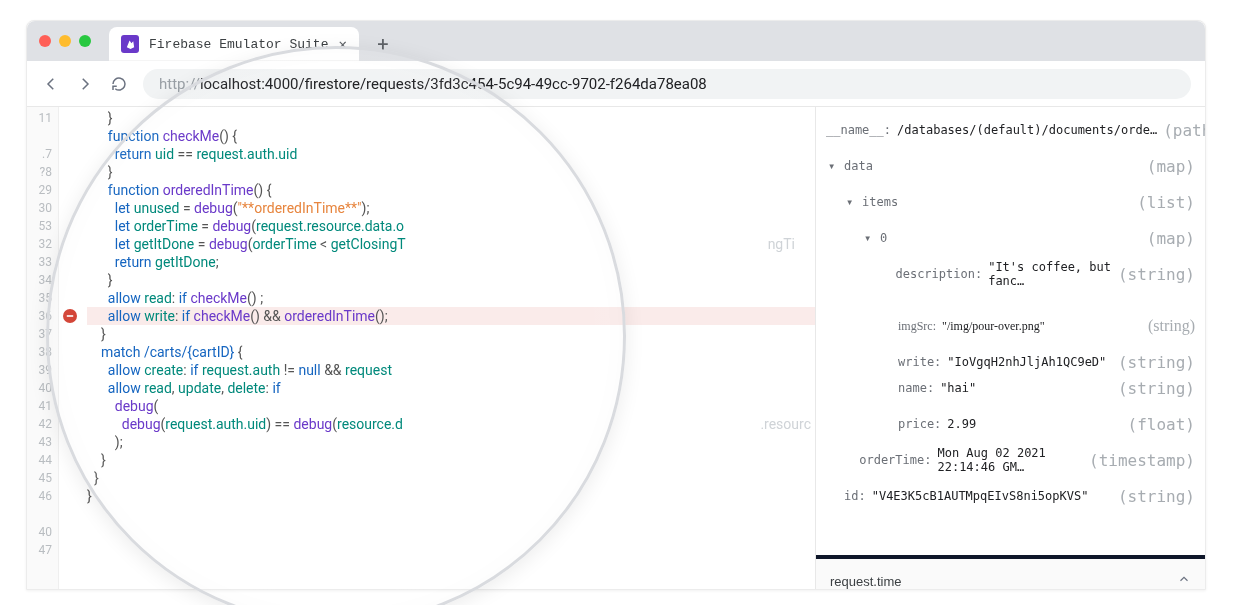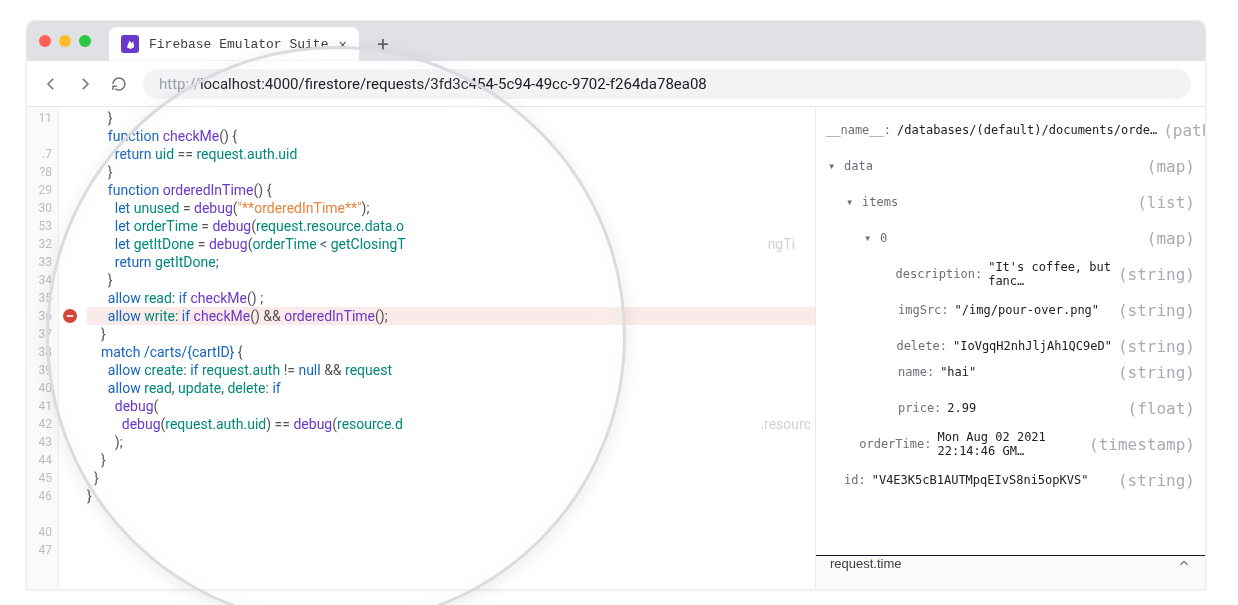--- a/index.html
+++ b/index.html
@@ -295,7 +295,7 @@
             <span class="dp-val">"It's coffee, but fanc…</span>
             <span class="dp-type">(string)</span>
           </div>
-          <div class="dp-row" style="padding-left: 56px; margin-top: 10px;">
+          <div class="dp-row" style="padding-left: 56px; margin-top: 26px; font-family: Liberation Serif, serif;">
             <span class="caret"></span>
             <span class="dp-key">imgSrc:</span> 
             <span class="dp-val">"/img/pour-over.png"</span>

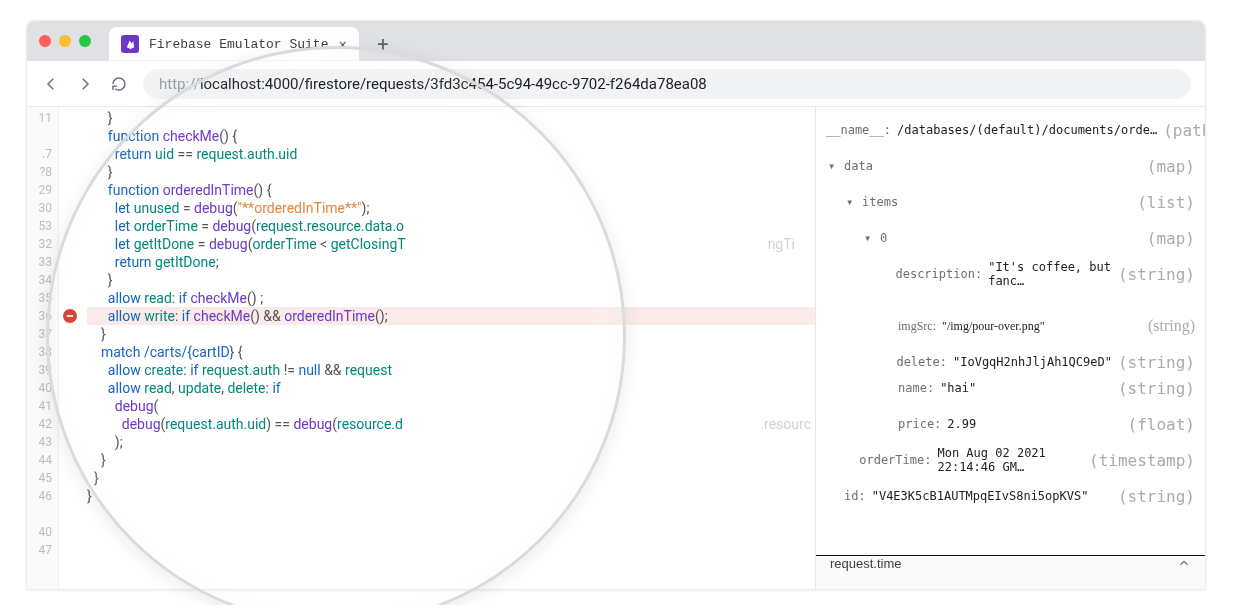--- a/index.html
+++ b/index.html
@@ -303,7 +303,7 @@
           </div>
           <div class="dp-row" style="padding-left: 56px; margin-top: 10px;">
             <span class="caret"></span>
-            <span class="dp-key">delete:</span> 
+            <span class="dp-key">write:</span> 
             <span class="dp-val">"IoVgqH2nhJljAh1QC9eD"</span>
             <span class="dp-type">(string)</span>
           </div>

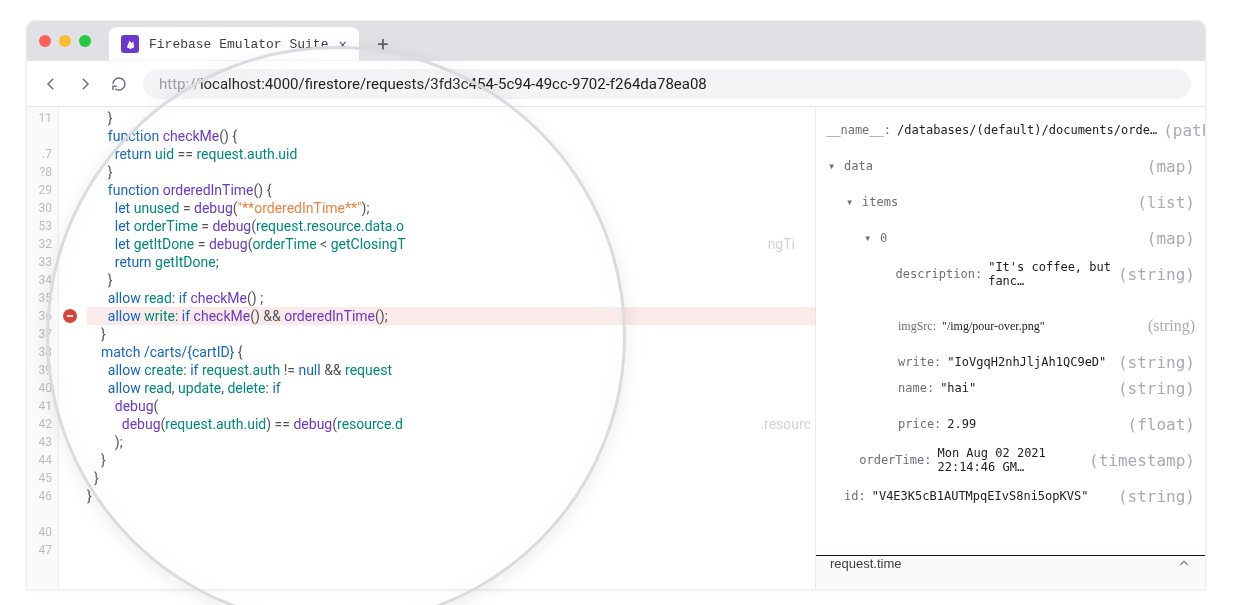--- a/index.html
+++ b/index.html
@@ -113,8 +113,8 @@
   .caret{width:10px;color:#6b6f76;display:inline-block;}
   .dp-footer{
     position:absolute;left:0;right:0;bottom:0;height:34px;
-    border-top:1px solid #0f172a;background:#fafafa;
-    display:flex;align-items:flex-start;padding:0 14px;
+    border-top:4px solid #0f172a;background:#fafafa;
+    display:flex;align-items:flex-end;padding:0 14px;
     font-family:-apple-system,Arial,sans-serif;font-size:13px;color:#3c4043;
   }
   .dp-footer .chev{margin-left:auto;color:#6b7280;}

